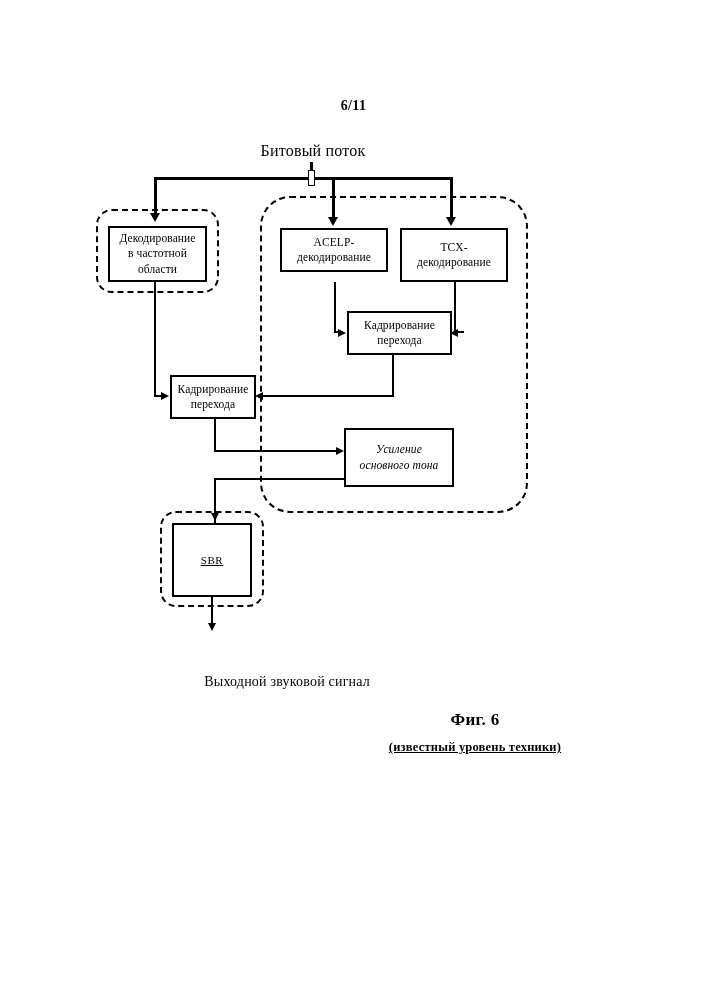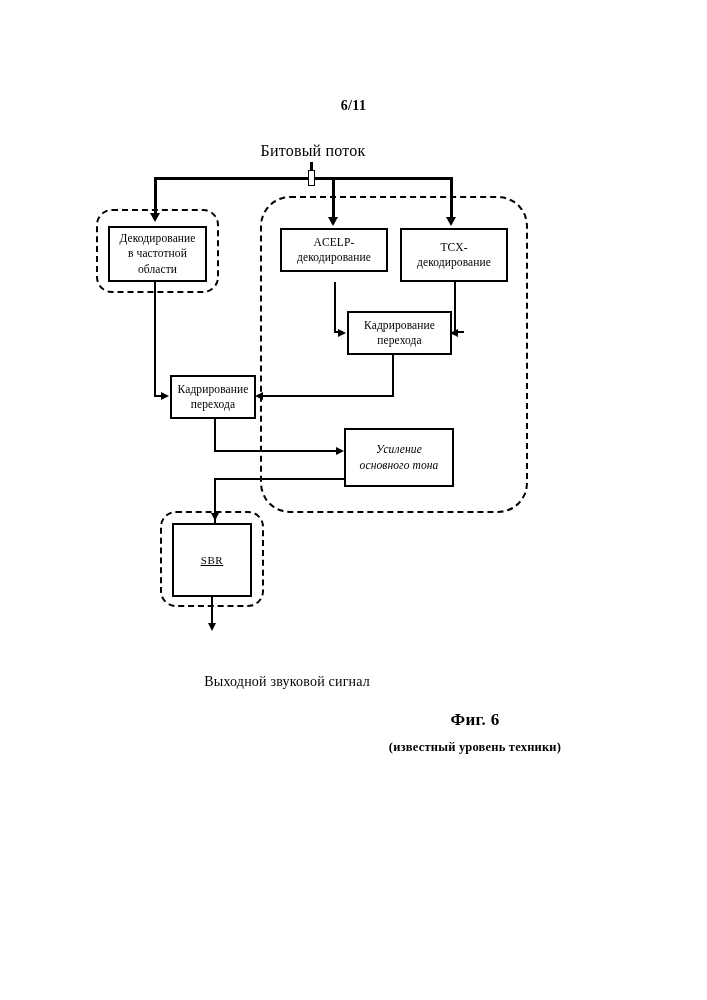--- a/index.html
+++ b/index.html
@@ -69,6 +69,7 @@
     font-size: 12.5px;
     font-weight: bold;
     letter-spacing: 0.2px;
+    text-decoration: underline;
   }
 
   

